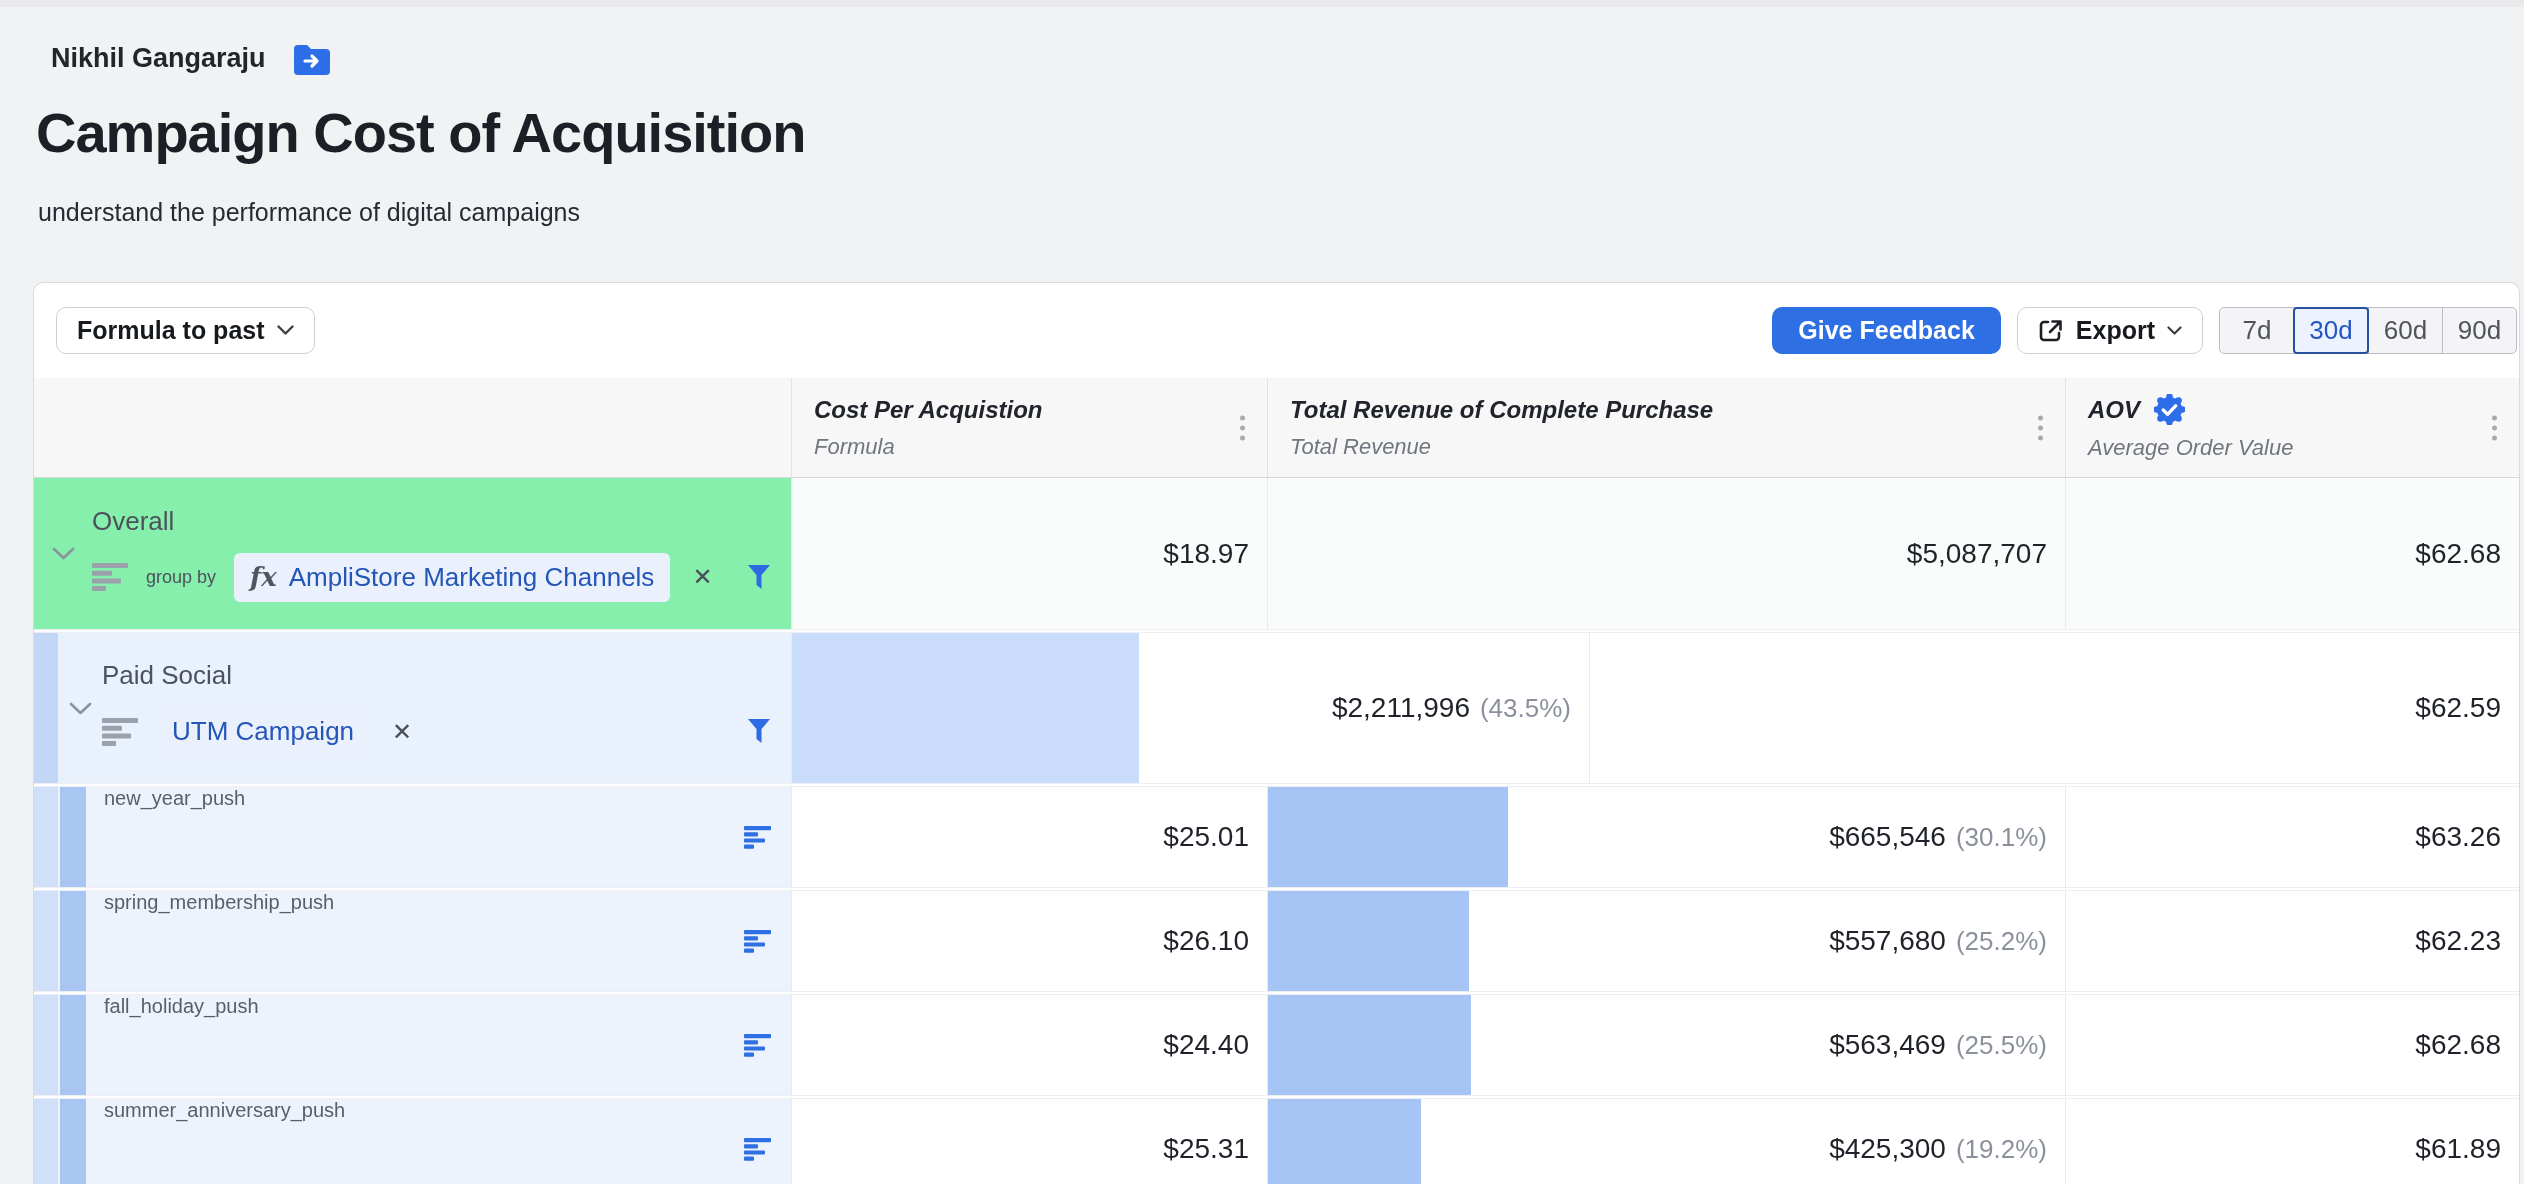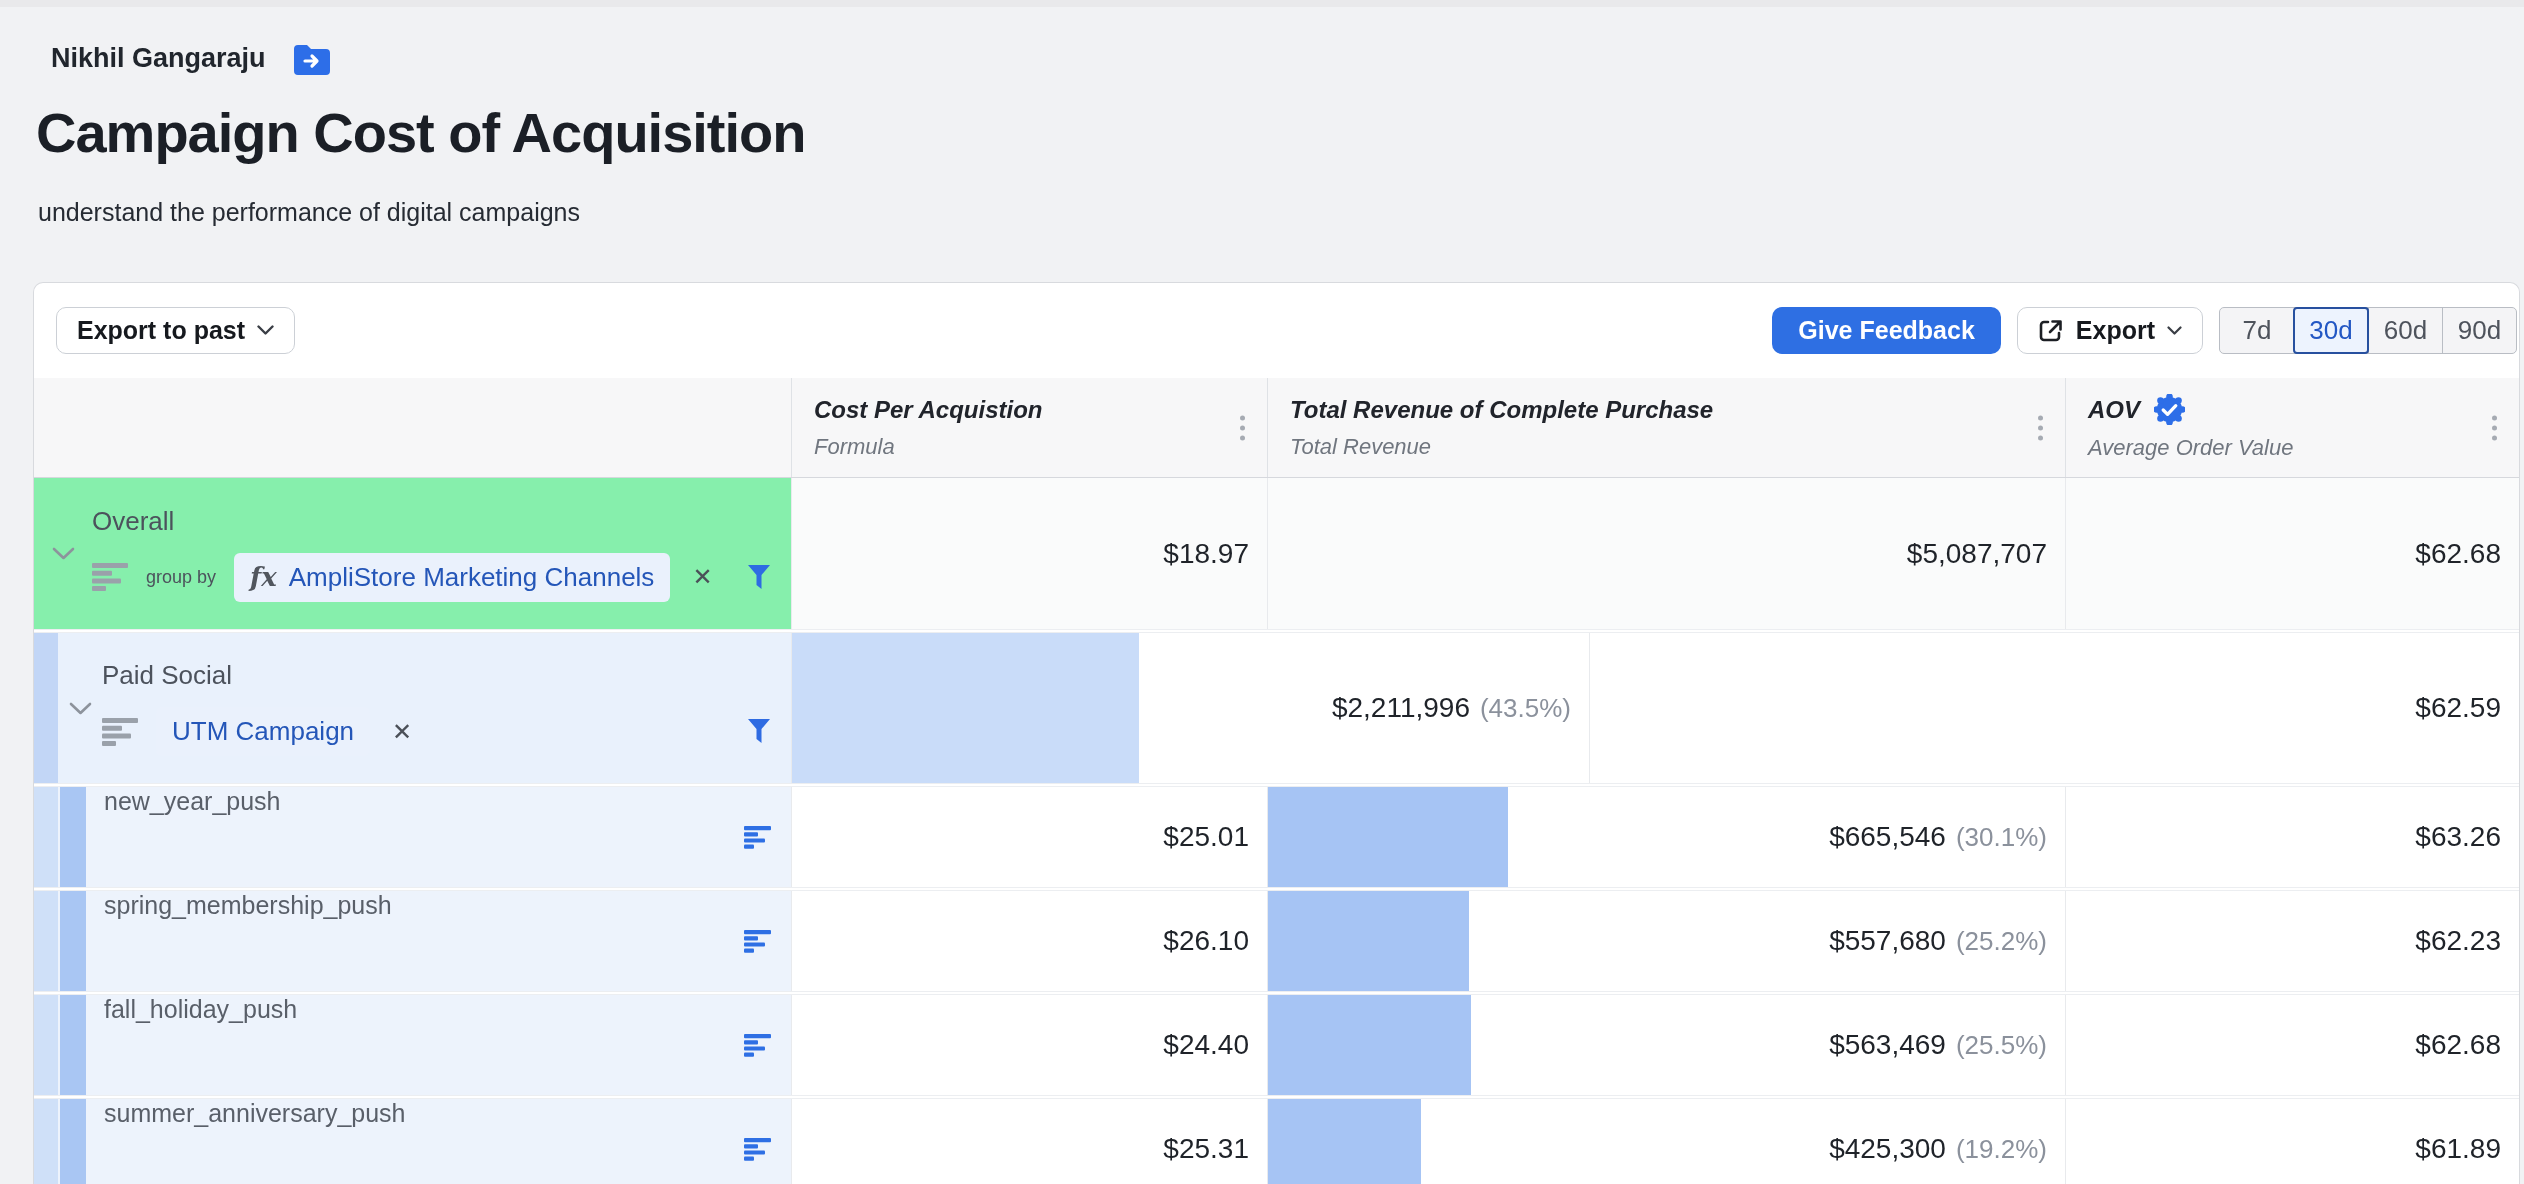--- a/index.html
+++ b/index.html
@@ -120,7 +120,7 @@
 
   <div class="toolbar">
     <div class="btn">
-      <span>Export to past</span>
+      <span>Formula to past</span>
       <svg width="17" height="11" viewBox="0 0 17 11">
           <polyline points="1.5,1.5 8.5,8.5 15.5,1.5" fill="none" stroke="#3a3e45" stroke-width="2.4" stroke-linecap="round" stroke-linejoin="round"></polyline>
         </svg>

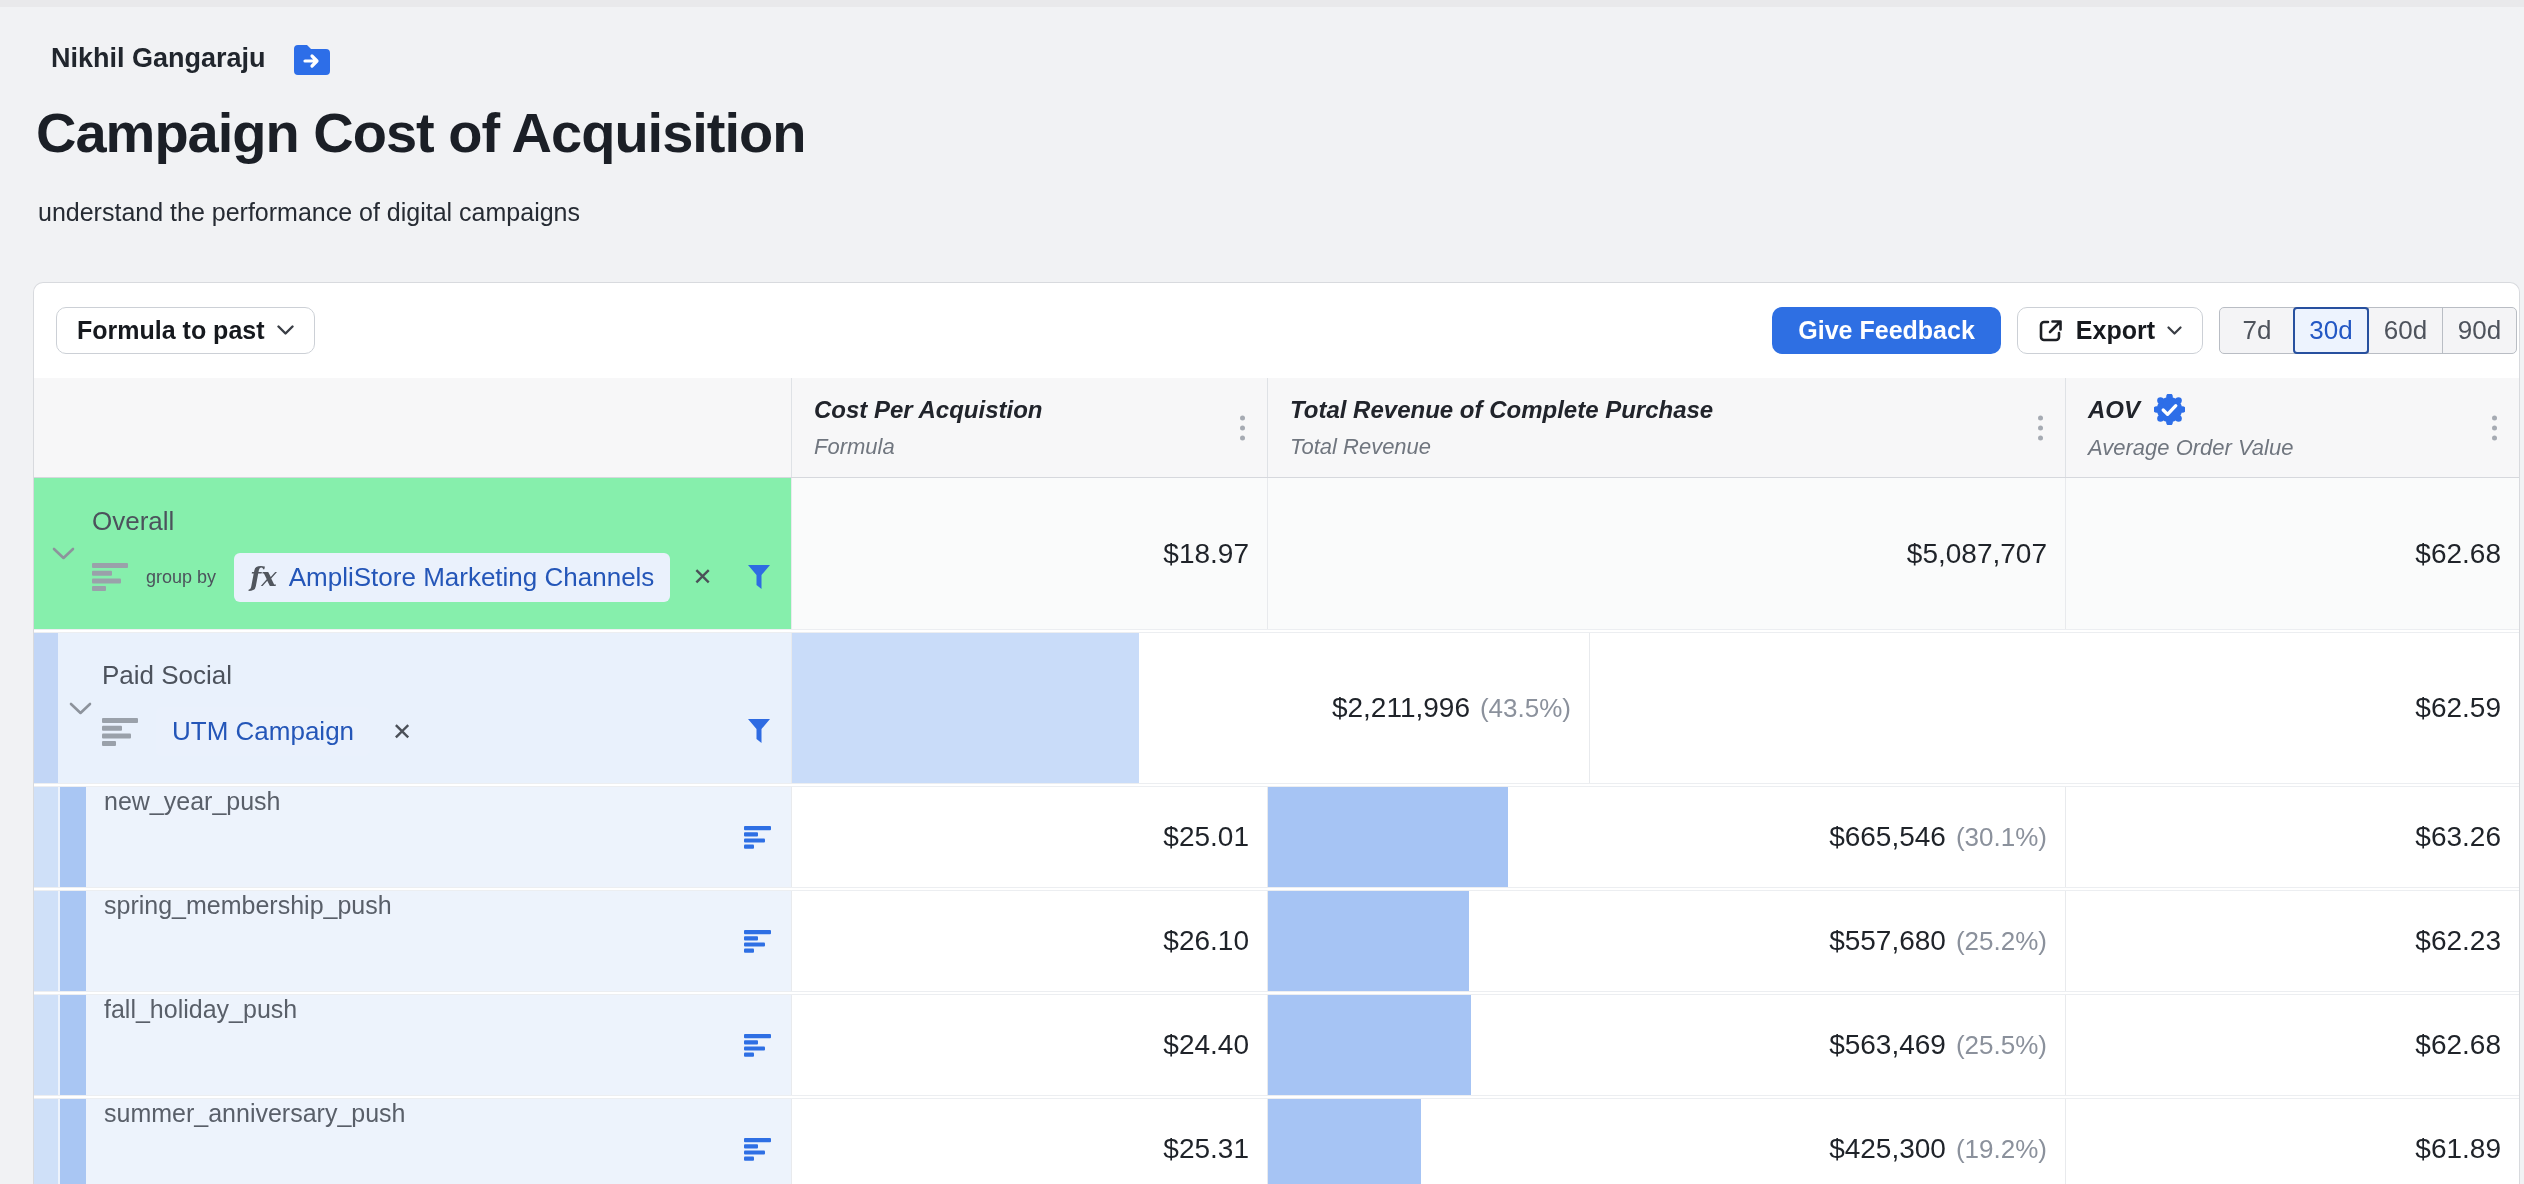--- a/index.html
+++ b/index.html
@@ -89,7 +89,7 @@
   .x-btn { font-size:24px; color:#4b5058; cursor:pointer; margin-left:4px; }
   .funnel-wrap { margin-left:auto; margin-right:20px; display:flex; align-items:center; cursor:pointer; }
 
-  .leaf-label { font-size:25px; color:#595f69; margin-left:18px;text-align:right; }
+  .leaf-label { font-size:20px; color:#595f69; margin-left:18px;text-align:right; }
   .leaf-icon { margin-left:auto; margin-right:20px; display:flex; align-items:center; cursor:pointer; }
 
   .bar { position:absolute; left:0; top:0; bottom:0; }

